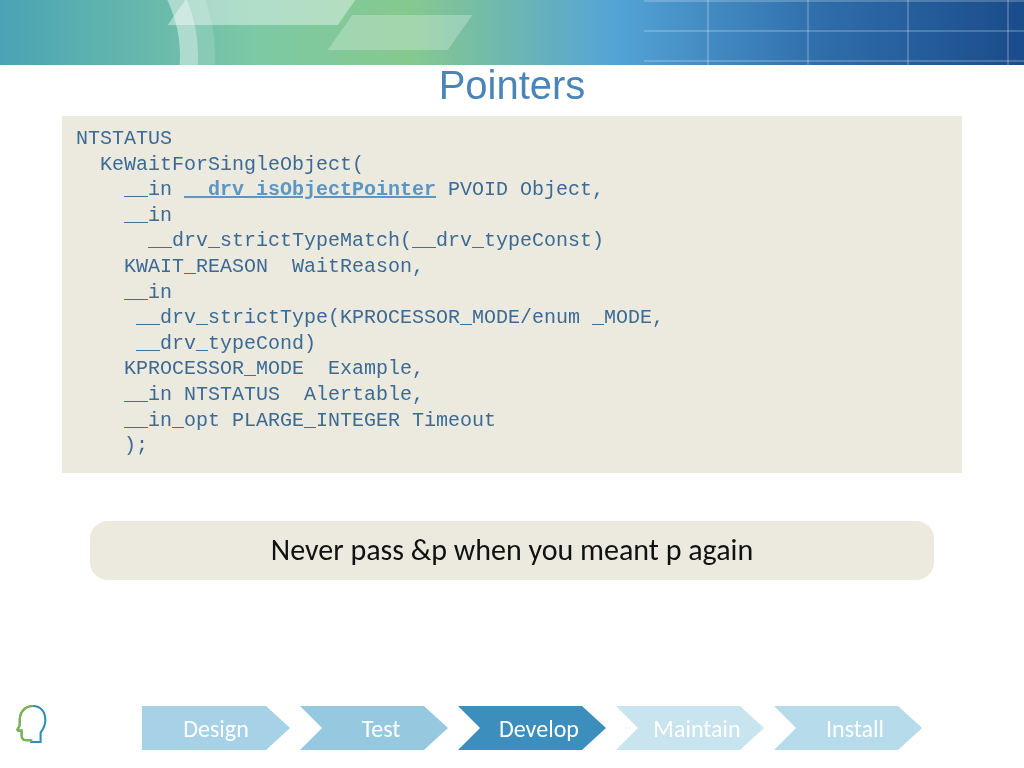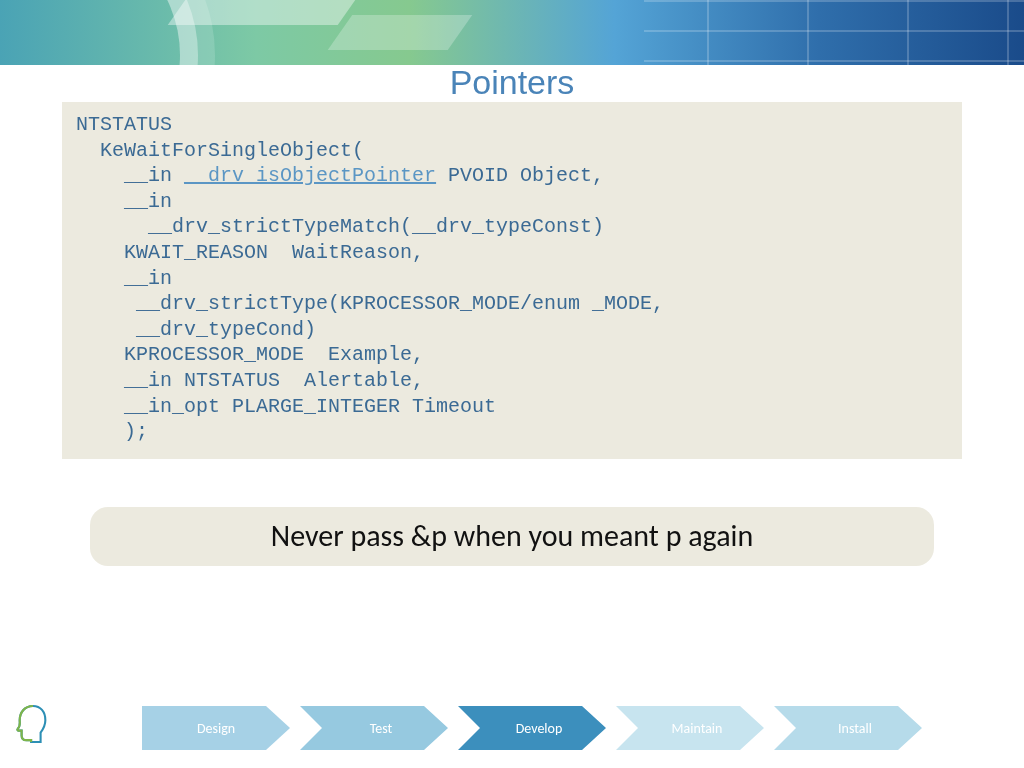--- a/index.html
+++ b/index.html
@@ -30,7 +30,7 @@
   .slide { padding: 0 28px; }
 
   h1.title { text-align: center; font-size: 44px; font-weight: 400; color: #222; margin-top: 6px; }
-  h2.subtitle { text-align: center; font-size: 34px; font-weight: 400; color: #4a84b8; margin-top: -2px; }
+  h2.subtitle { text-align: center; font-size: 40px; font-weight: 400; color: #4a84b8; margin-top: -2px; margin-bottom: 8px; }
 
   .codebox {
     background: #eceadf;

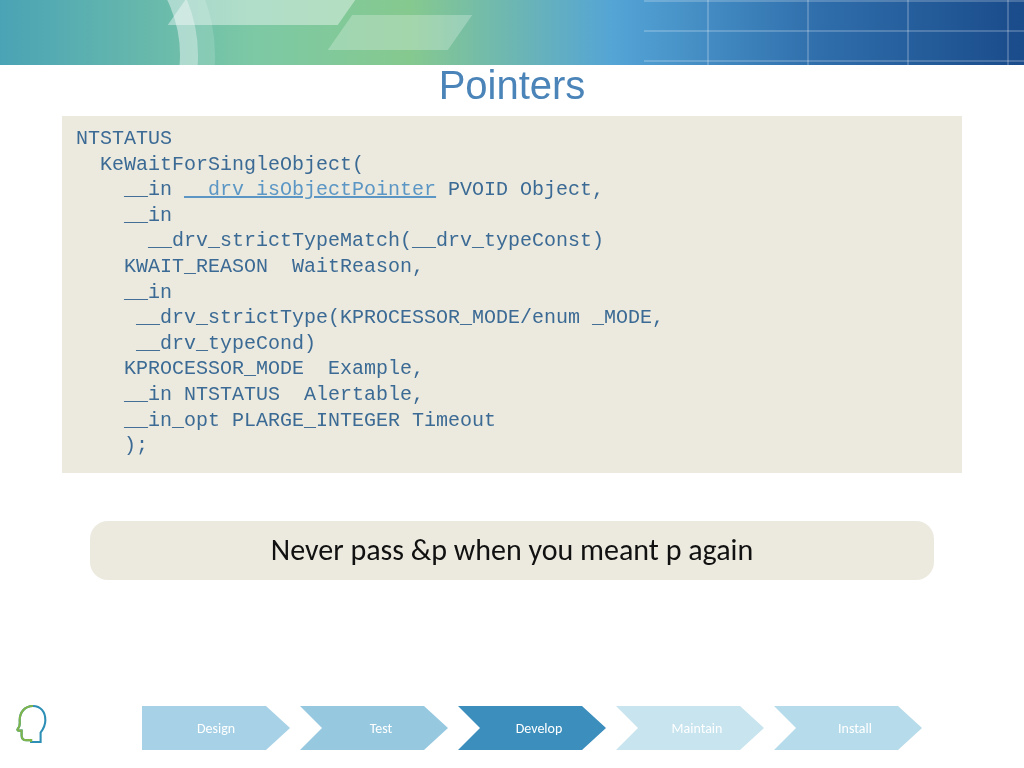--- a/index.html
+++ b/index.html
@@ -42,7 +42,7 @@
     white-space: pre;
     margin: 0 34px;
   }
-  .codebox .hl { color: #5b96c4; text-decoration: underline; }
+  .codebox .hl { color: #5b96c4; text-decoration: underline; font-weight: bold; }
 
   .callout {
     margin: 48px 62px 0 62px;

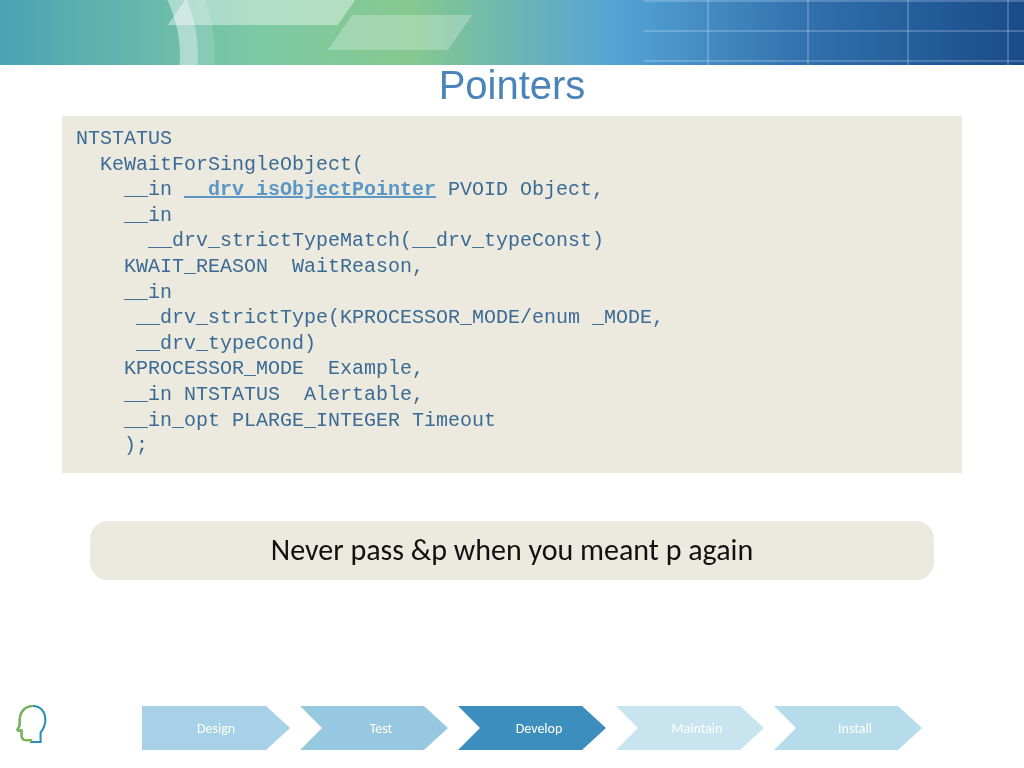--- a/index.html
+++ b/index.html
@@ -64,7 +64,7 @@
     width: 148px;
     margin-right: 10px;
     display: flex; align-items: center; justify-content: center;
-    color: #fff; font-size: 14px; font-family: "Calibri","Segoe UI",Arial,sans-serif;
+    color: #fff; font-size: 24px; font-family: "Calibri","Segoe UI",Arial,sans-serif;
     background: var(--c);
     clip-path: polygon(0 0, calc(100% - 24px) 0, 100% 50%, calc(100% - 24px) 100%, 0 100%, 22px 50%);
     padding-left: 14px;

